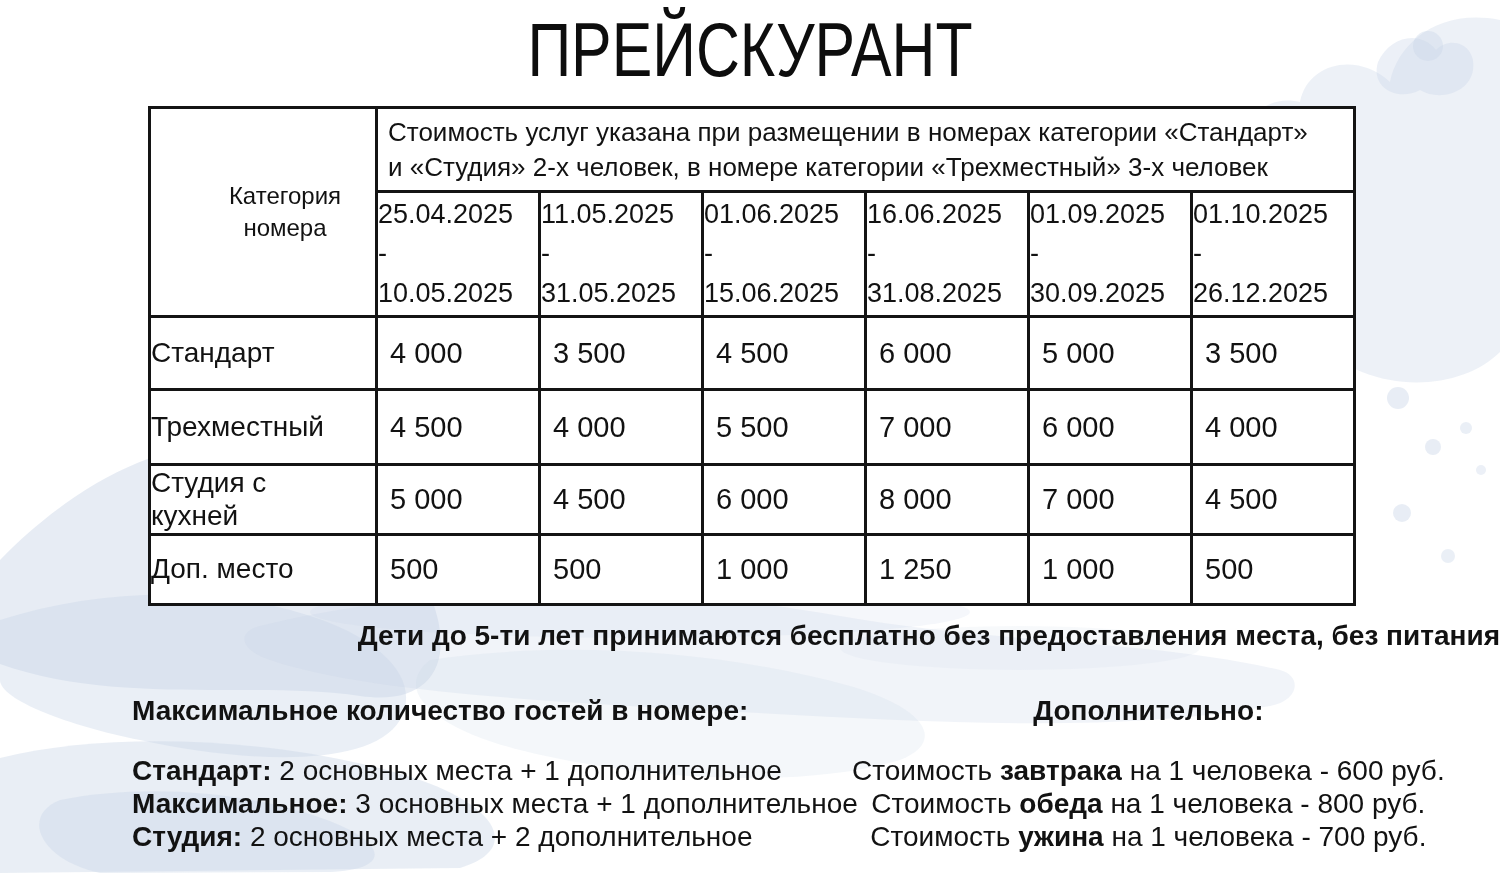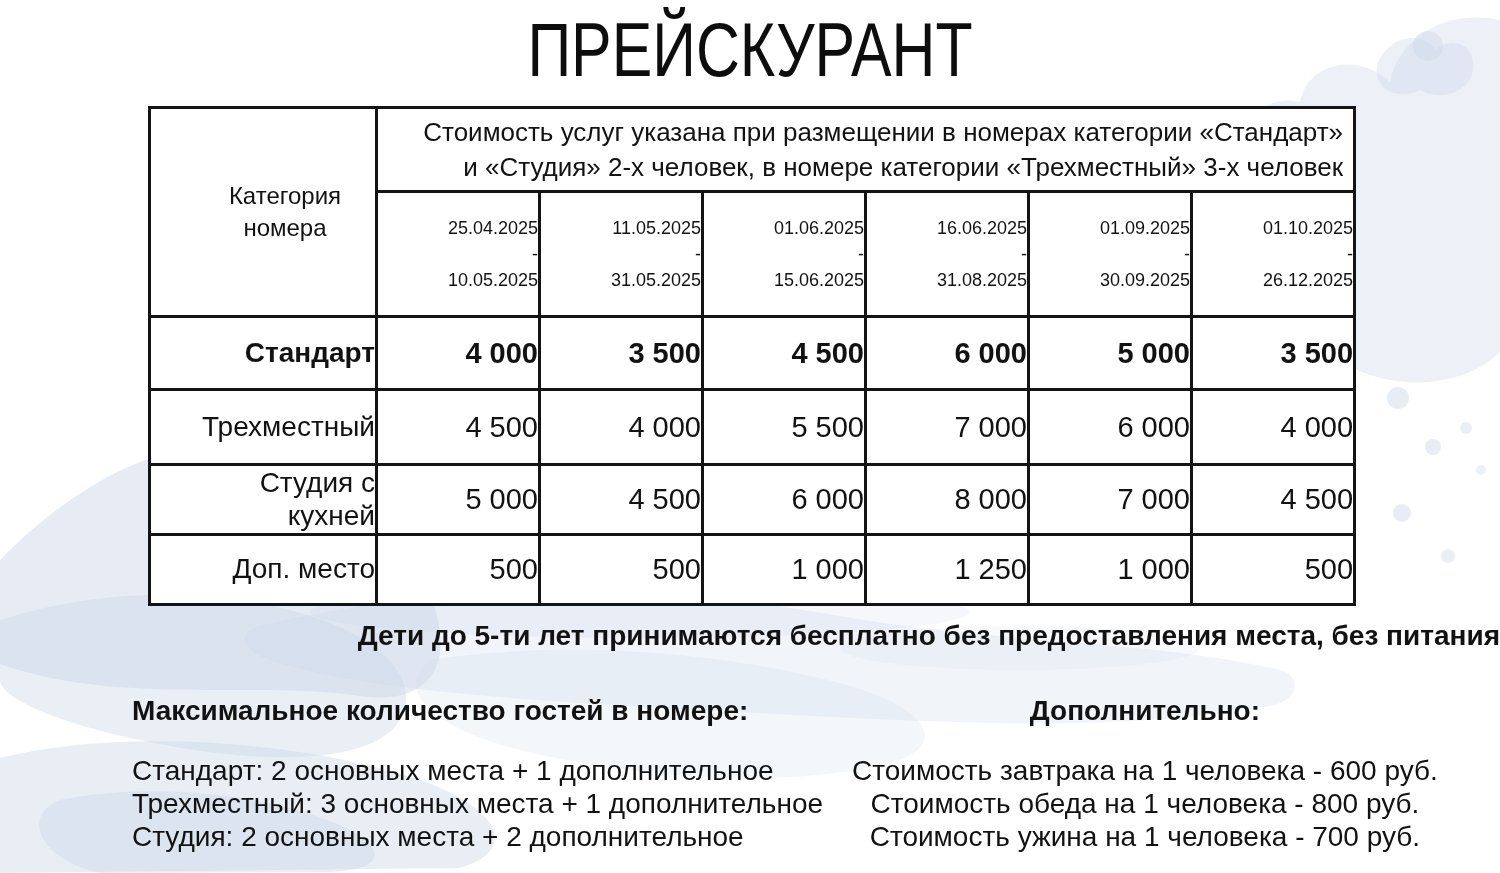--- a/index.html
+++ b/index.html
@@ -29,7 +29,7 @@
   .price-table td{
     border:3px solid #141414;
     background:#ffffff;
-    text-align:right;vertical-align:middle;
+    text-align:left;vertical-align:middle;
     white-space:pre-line;
     padding:0;
   }

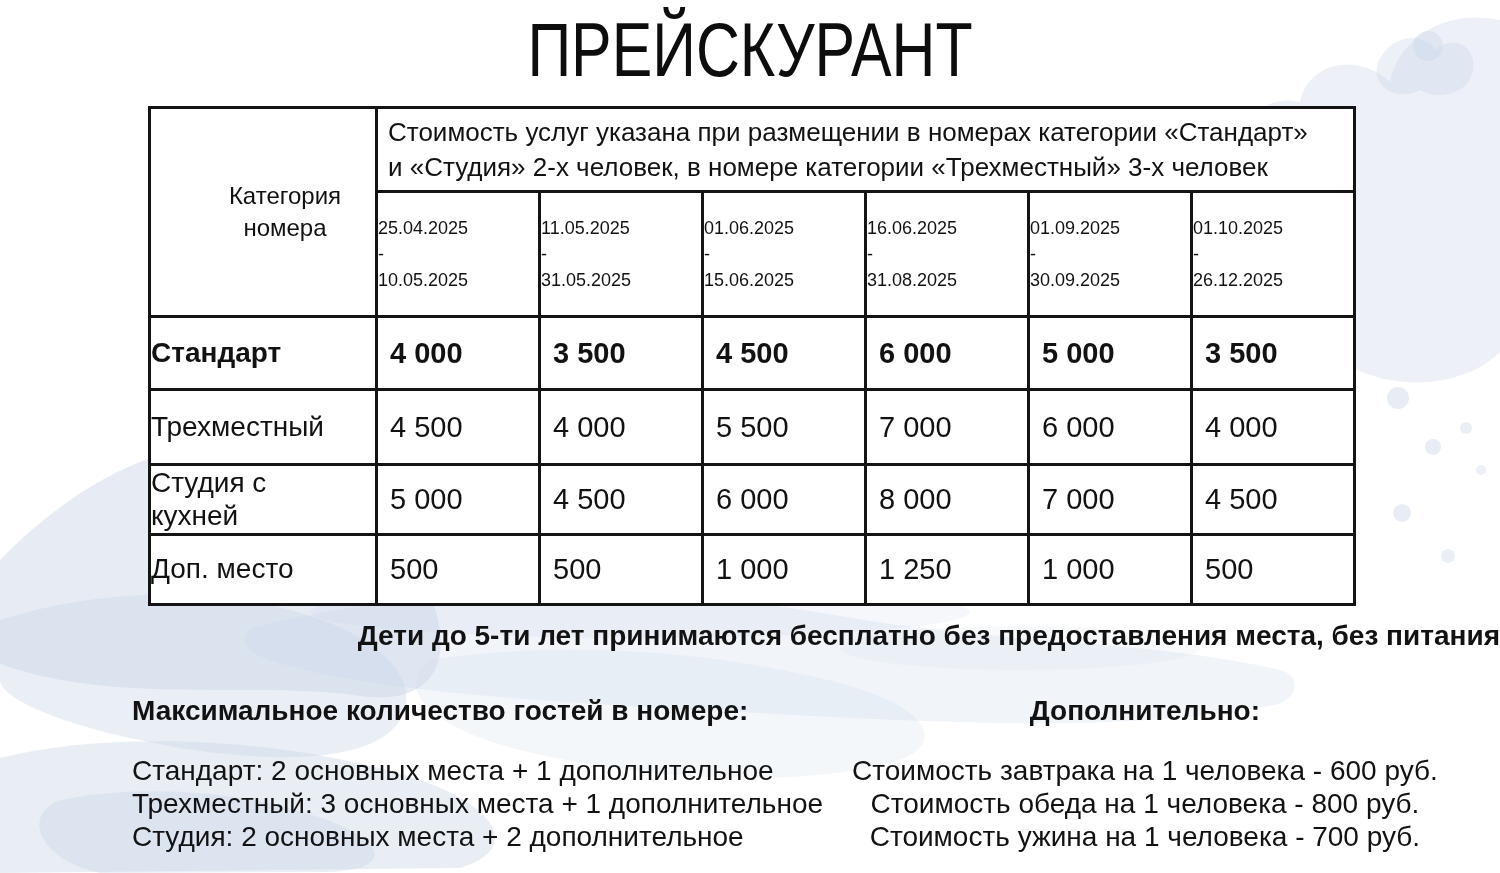--- a/index.html
+++ b/index.html
@@ -48,7 +48,7 @@
     padding:0 10px;
   }
   td.date-cell{
-    font-size:18px;line-height:1.45;
+    font-size:27px;line-height:1.45;
   }
   td.cat-cell{
     font-size:28px;line-height:1.15;

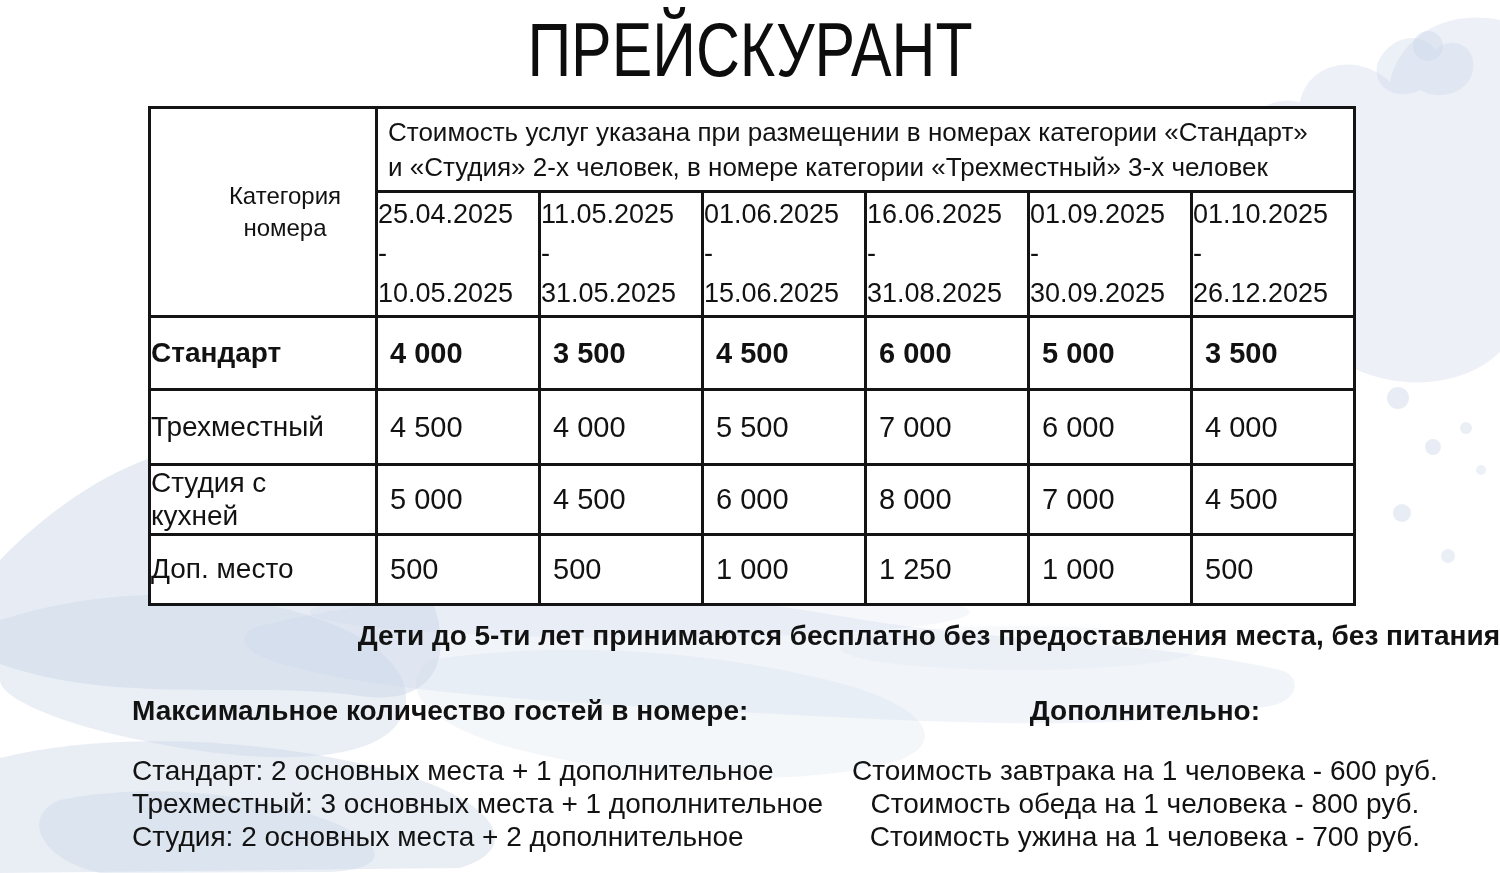--- a/index.html
+++ b/index.html
@@ -35,7 +35,7 @@
   }
   .price-table tr:nth-child(1){height:84px;}
   .price-table tr:nth-child(2){height:125px;}
-  .price-table tr:nth-child(3){height:73px;font-weight:bold;}
+  .price-table tr:nth-child(3){height:73px;}
   .price-table tr:nth-child(4){height:75px;}
   .price-table tr:nth-child(5){height:70px;}
   .price-table tr:nth-child(6){height:70px;}

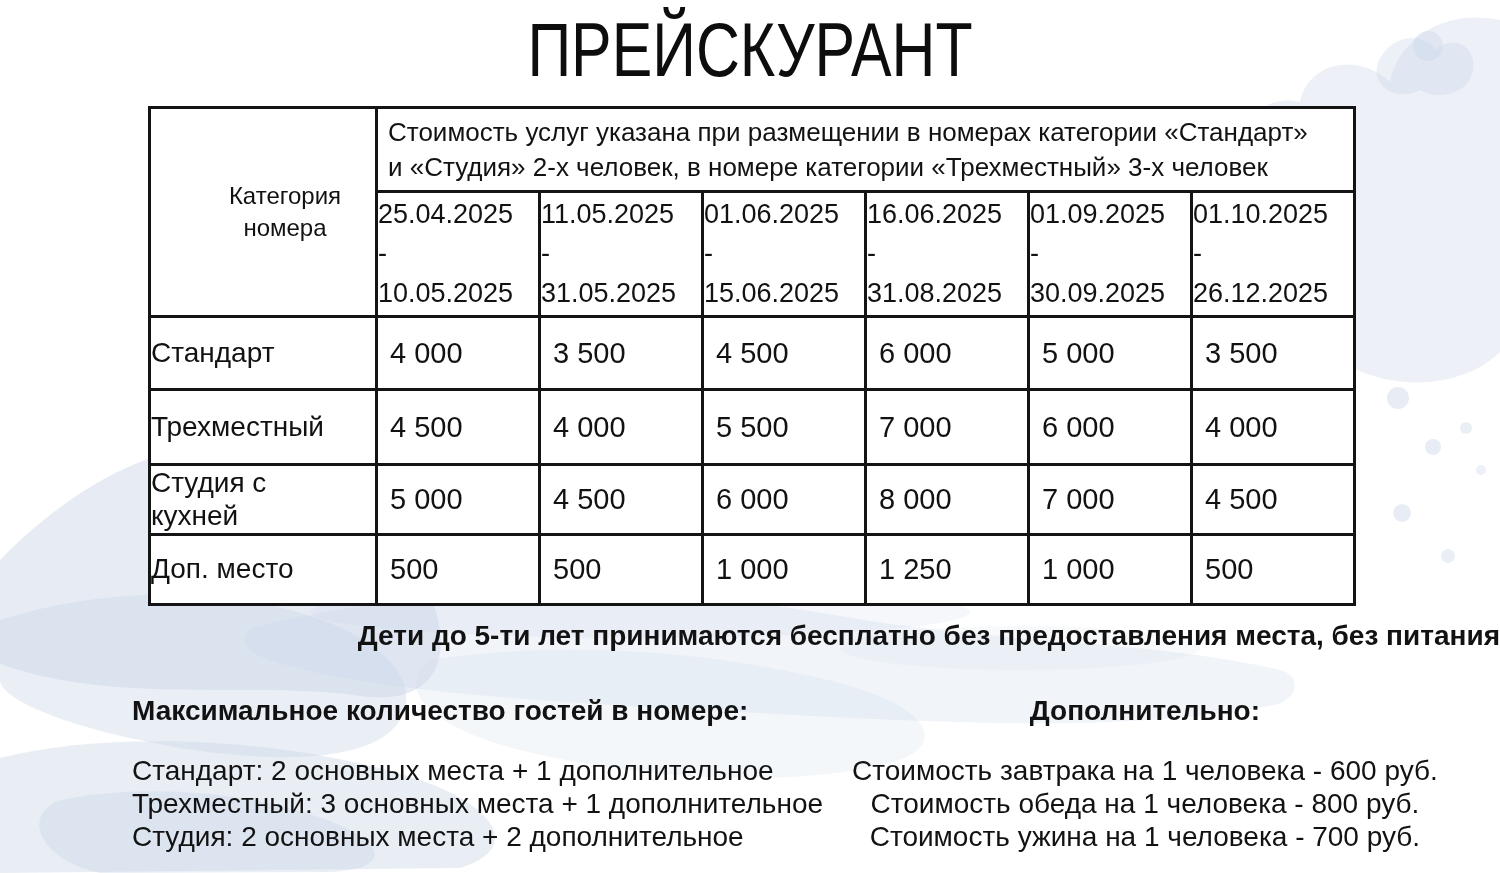--- a/index.html
+++ b/index.html
@@ -73,7 +73,7 @@
     margin:0;
     font-size:28px;font-weight:400;line-height:33px;
   }
-  .section-line b{font-weight:400;margin-top:8px;}
+  .section-line b{font-weight:700;margin-top:8px;}
 </style>
 </head>
 <body>

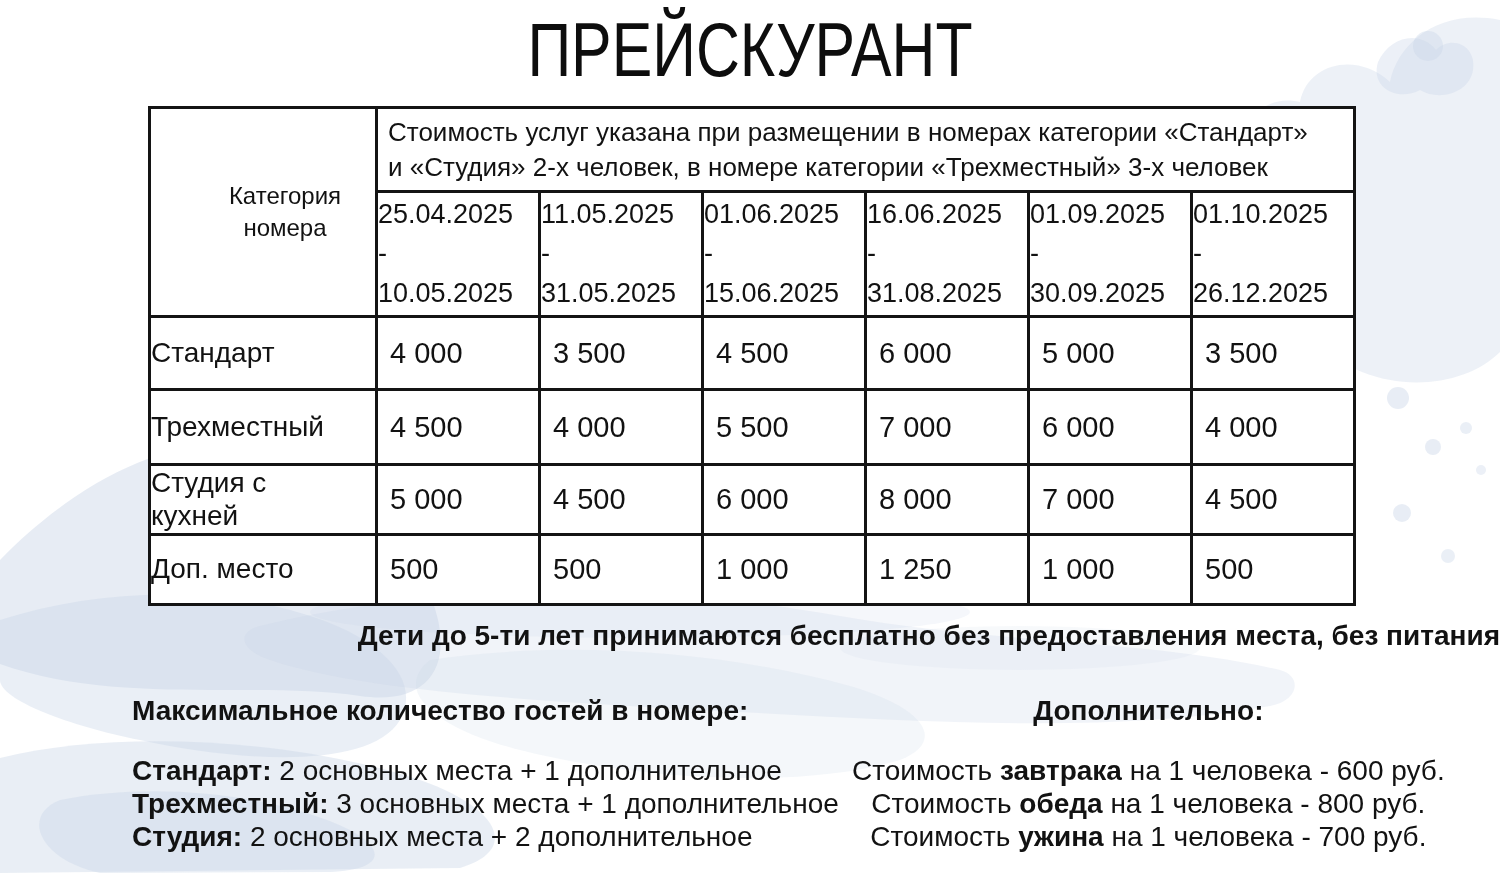--- a/index.html
+++ b/index.html
@@ -192,7 +192,7 @@
   <div class="col-left">
     <p class="section-heading">Максимальное количество гостей в номере:</p>
     <p class="section-line"><b>Стандарт:</b><span> 2 основных места + 1 дополнительное</span></p>
-    <p class="section-line"><b>Трехместный:</b><span> 3 основных места + 1 дополнительное</span></p>
+    <p class="section-line"><b>Максимальное:</b><span> 3 основных места + 1 дополнительное</span></p>
     <p class="section-line"><b>Студия:</b><span> 2 основных места + 2 дополнительное</span></p>
   </div>
 

